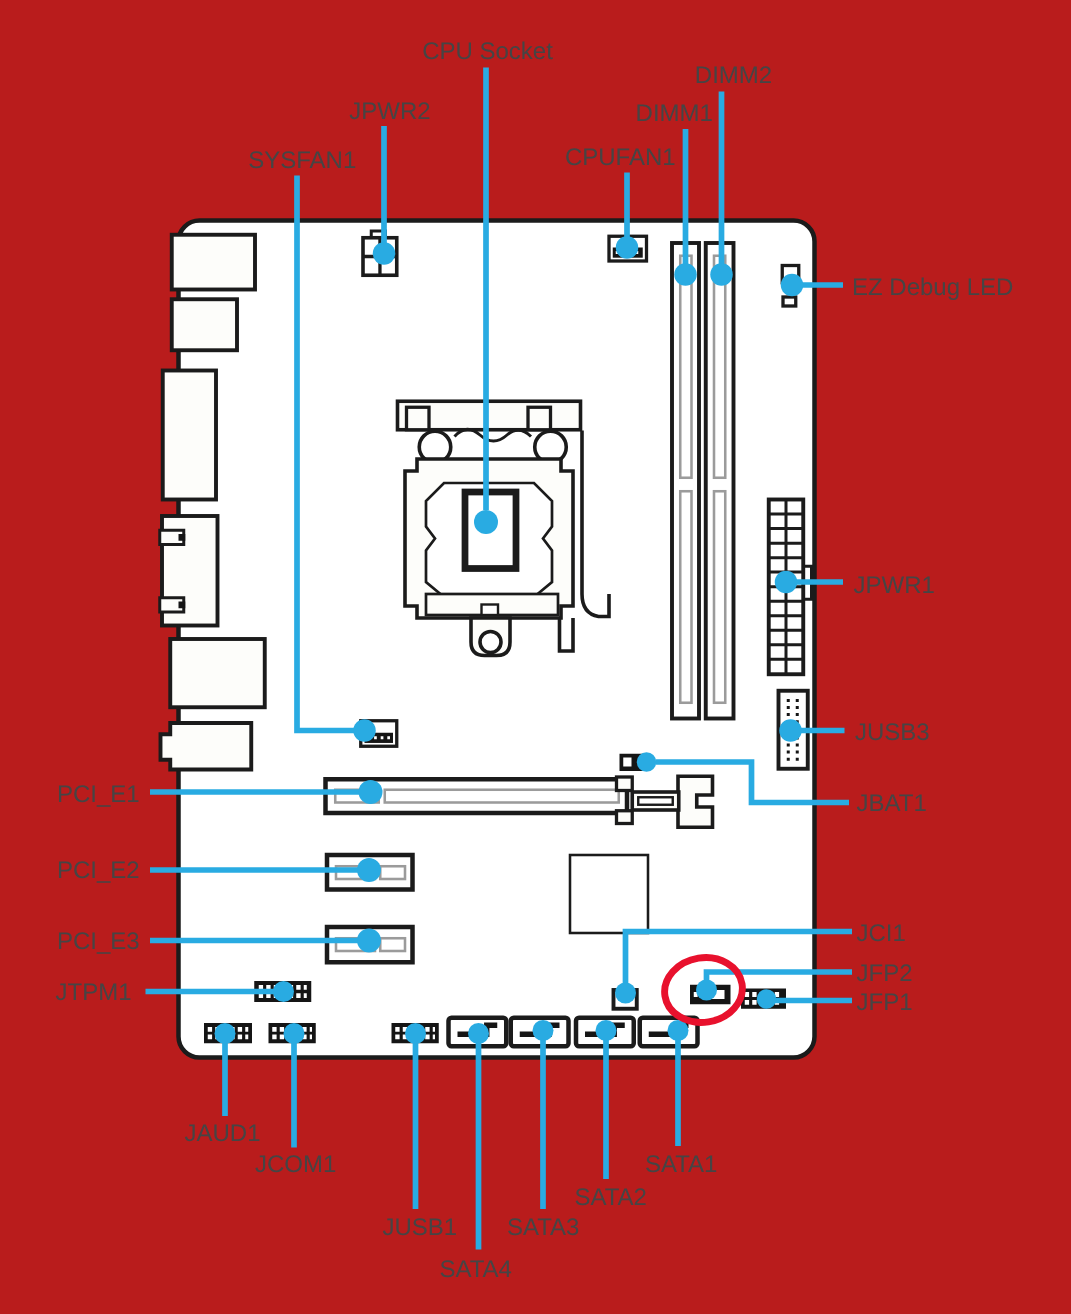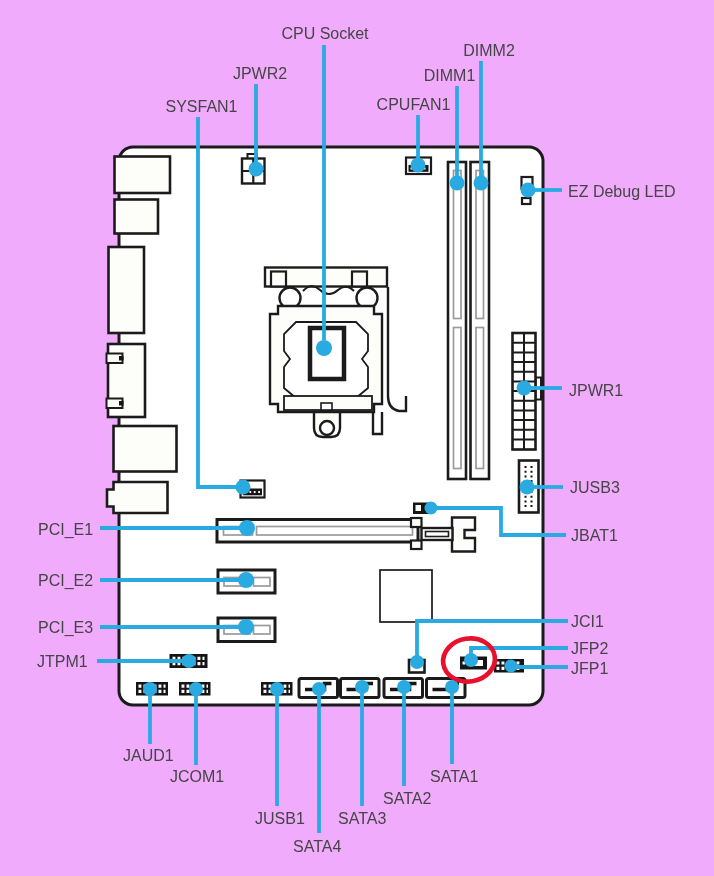--- a/index.html
+++ b/index.html
@@ -3,7 +3,7 @@
 <meta charset="utf-8">
 <style>
   html,body{margin:0;padding:0;background:#fff;}
-  .stage{position:relative;width:714px;height:876px;background:#f0abfc;overflow:hidden;}
+  .stage{position:relative;width:714px;height:876px;background:#b91c1c;overflow:hidden;}
   .lbl{font-family:"Liberation Sans",sans-serif;font-size:16px;fill:#454545;}
   .comp{fill:#fdfdfa;stroke:#1b1b1b;}
   .wht{fill:#ffffff;stroke:#1b1b1b;}

